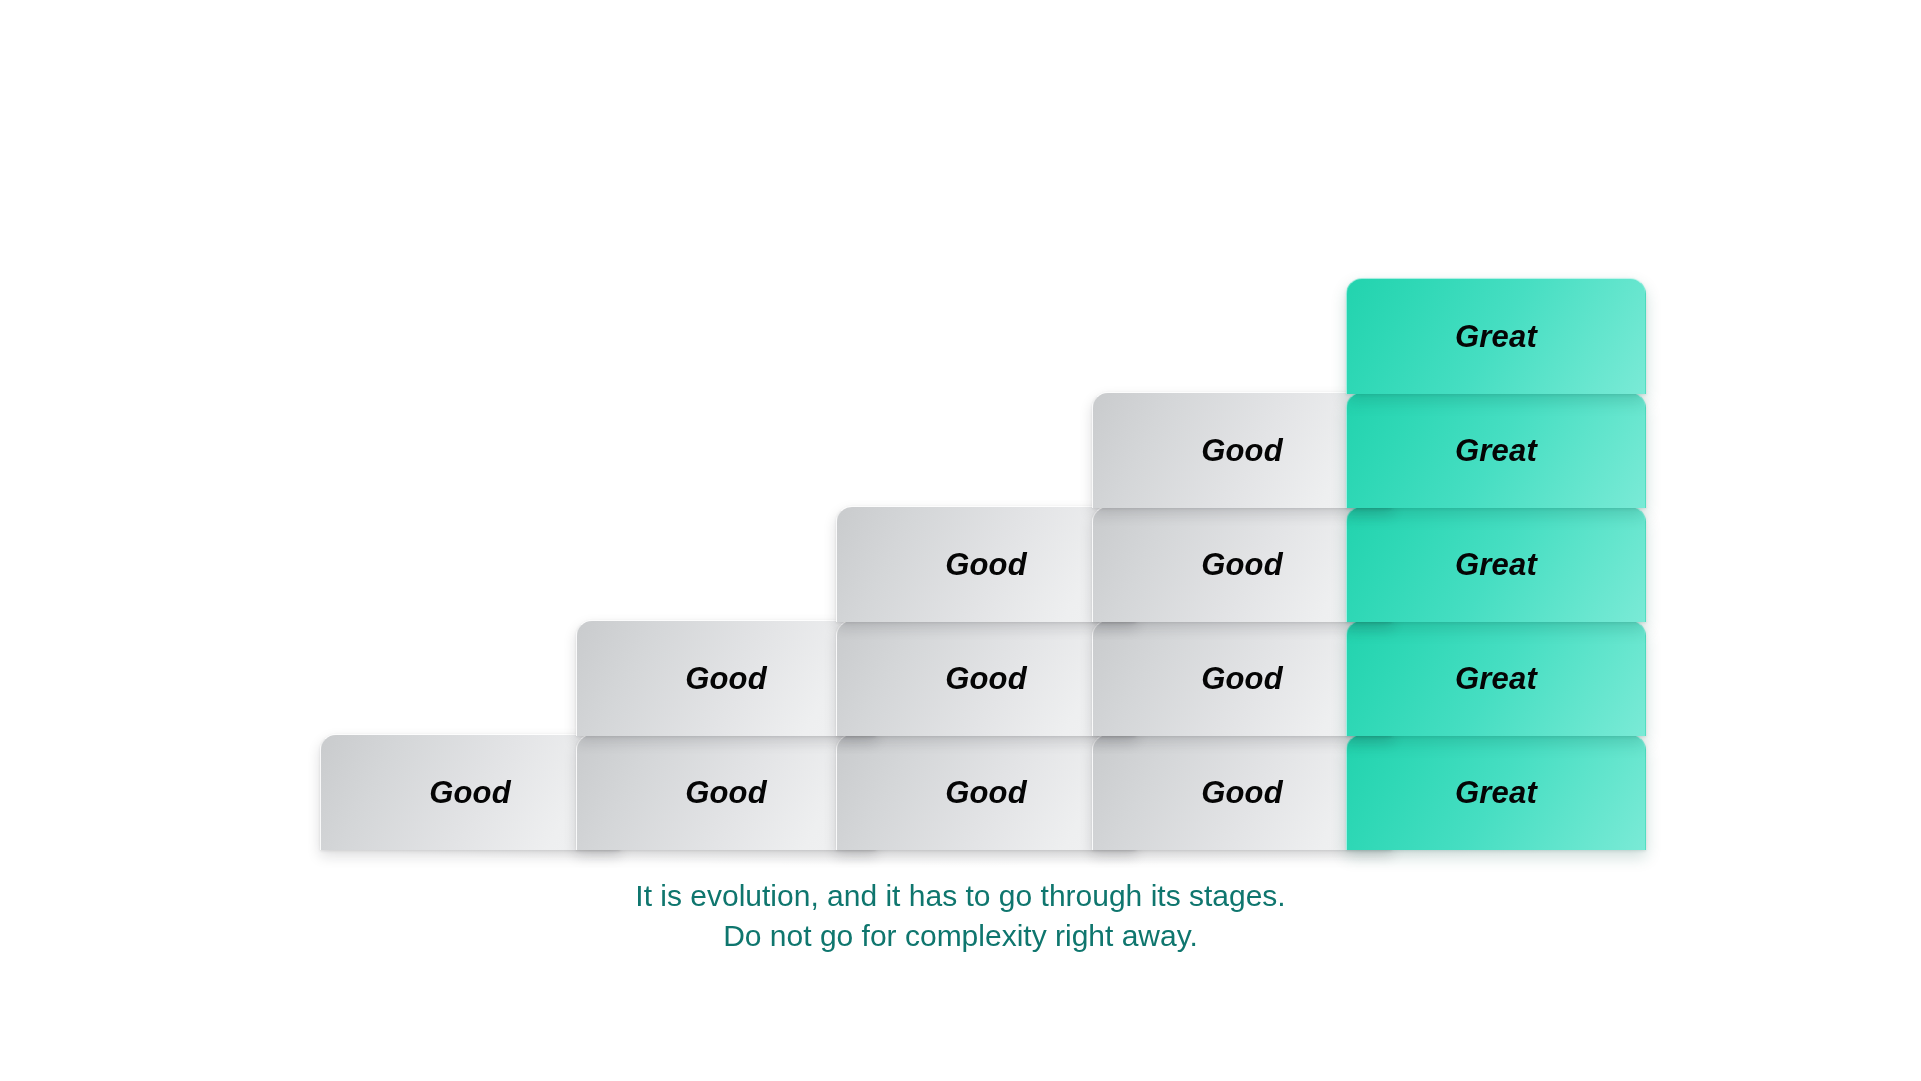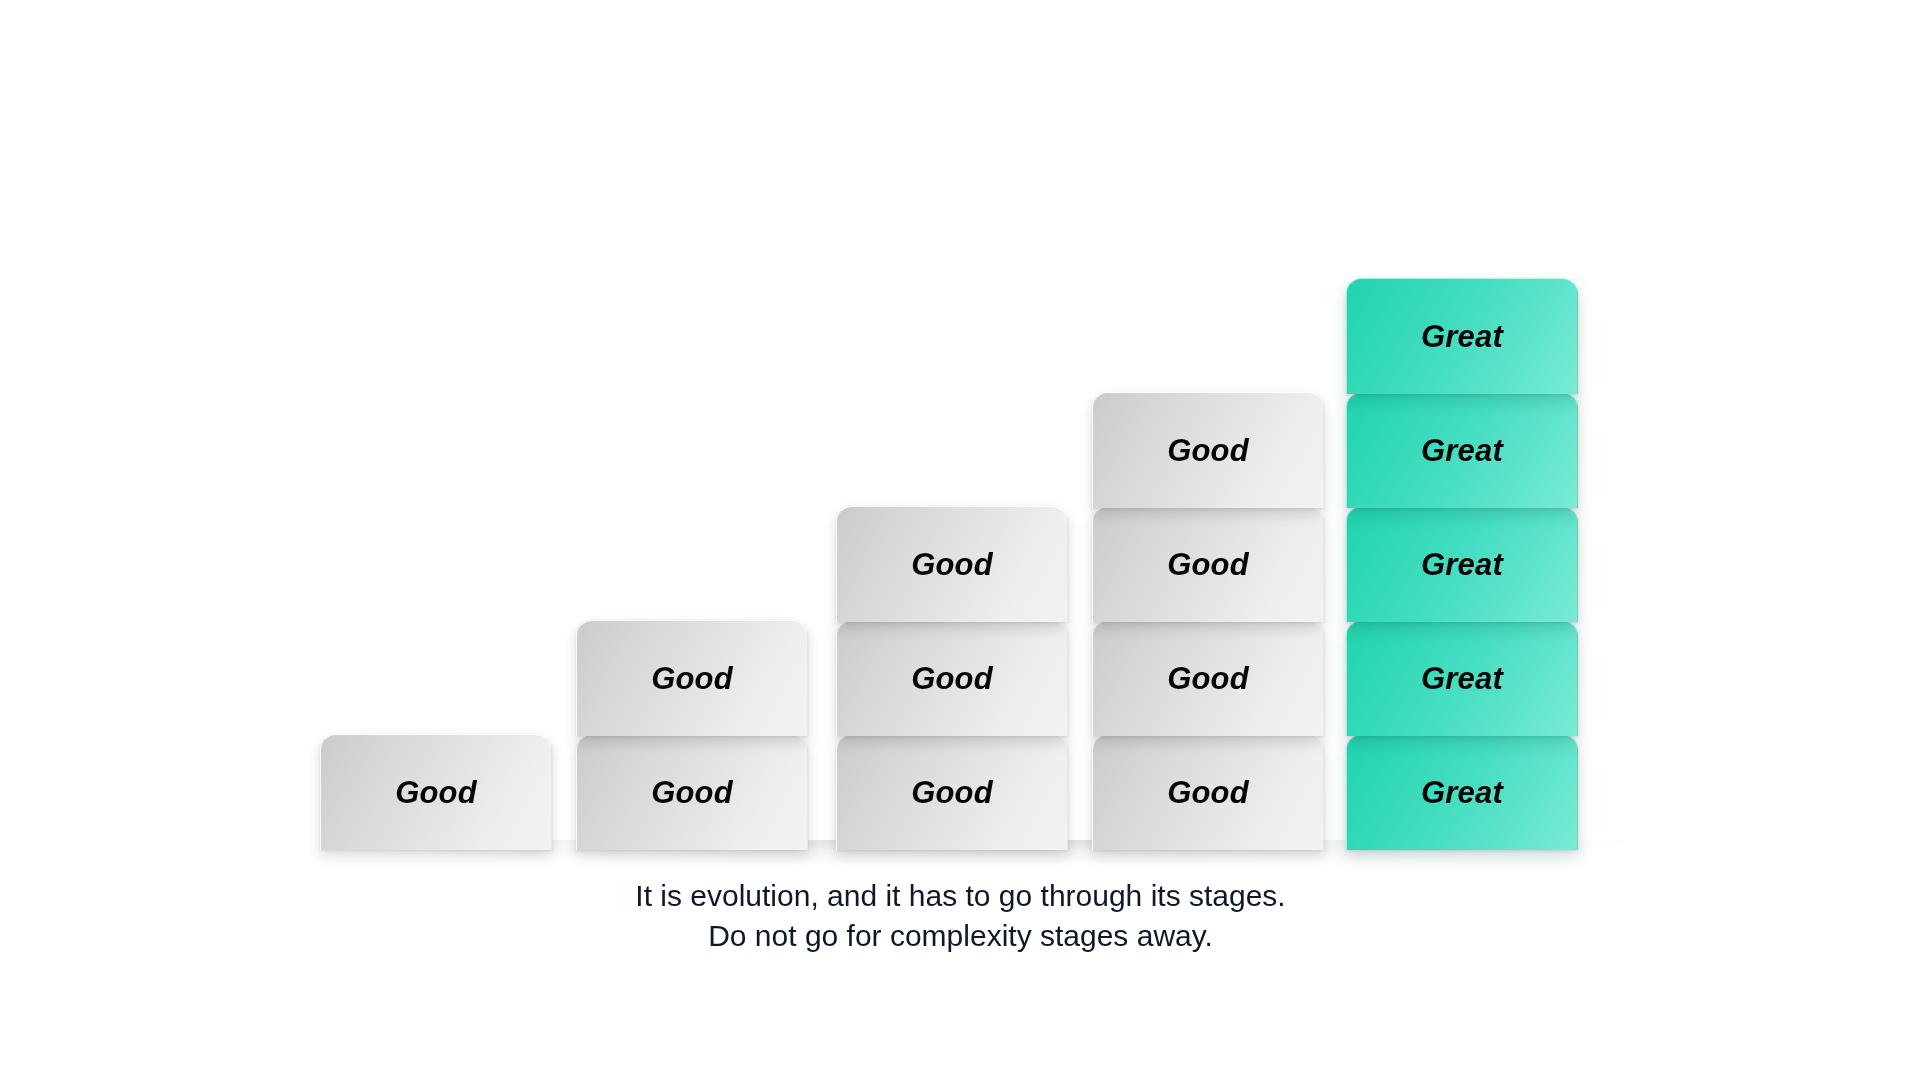--- a/index.html
+++ b/index.html
@@ -48,7 +48,7 @@
   .card {
     position: absolute;
     left: 0;
-    width: 232px;
+    width: 300px;
     height: 116px;
     border-radius: 16px 16px 0 0;
     box-sizing: border-box;

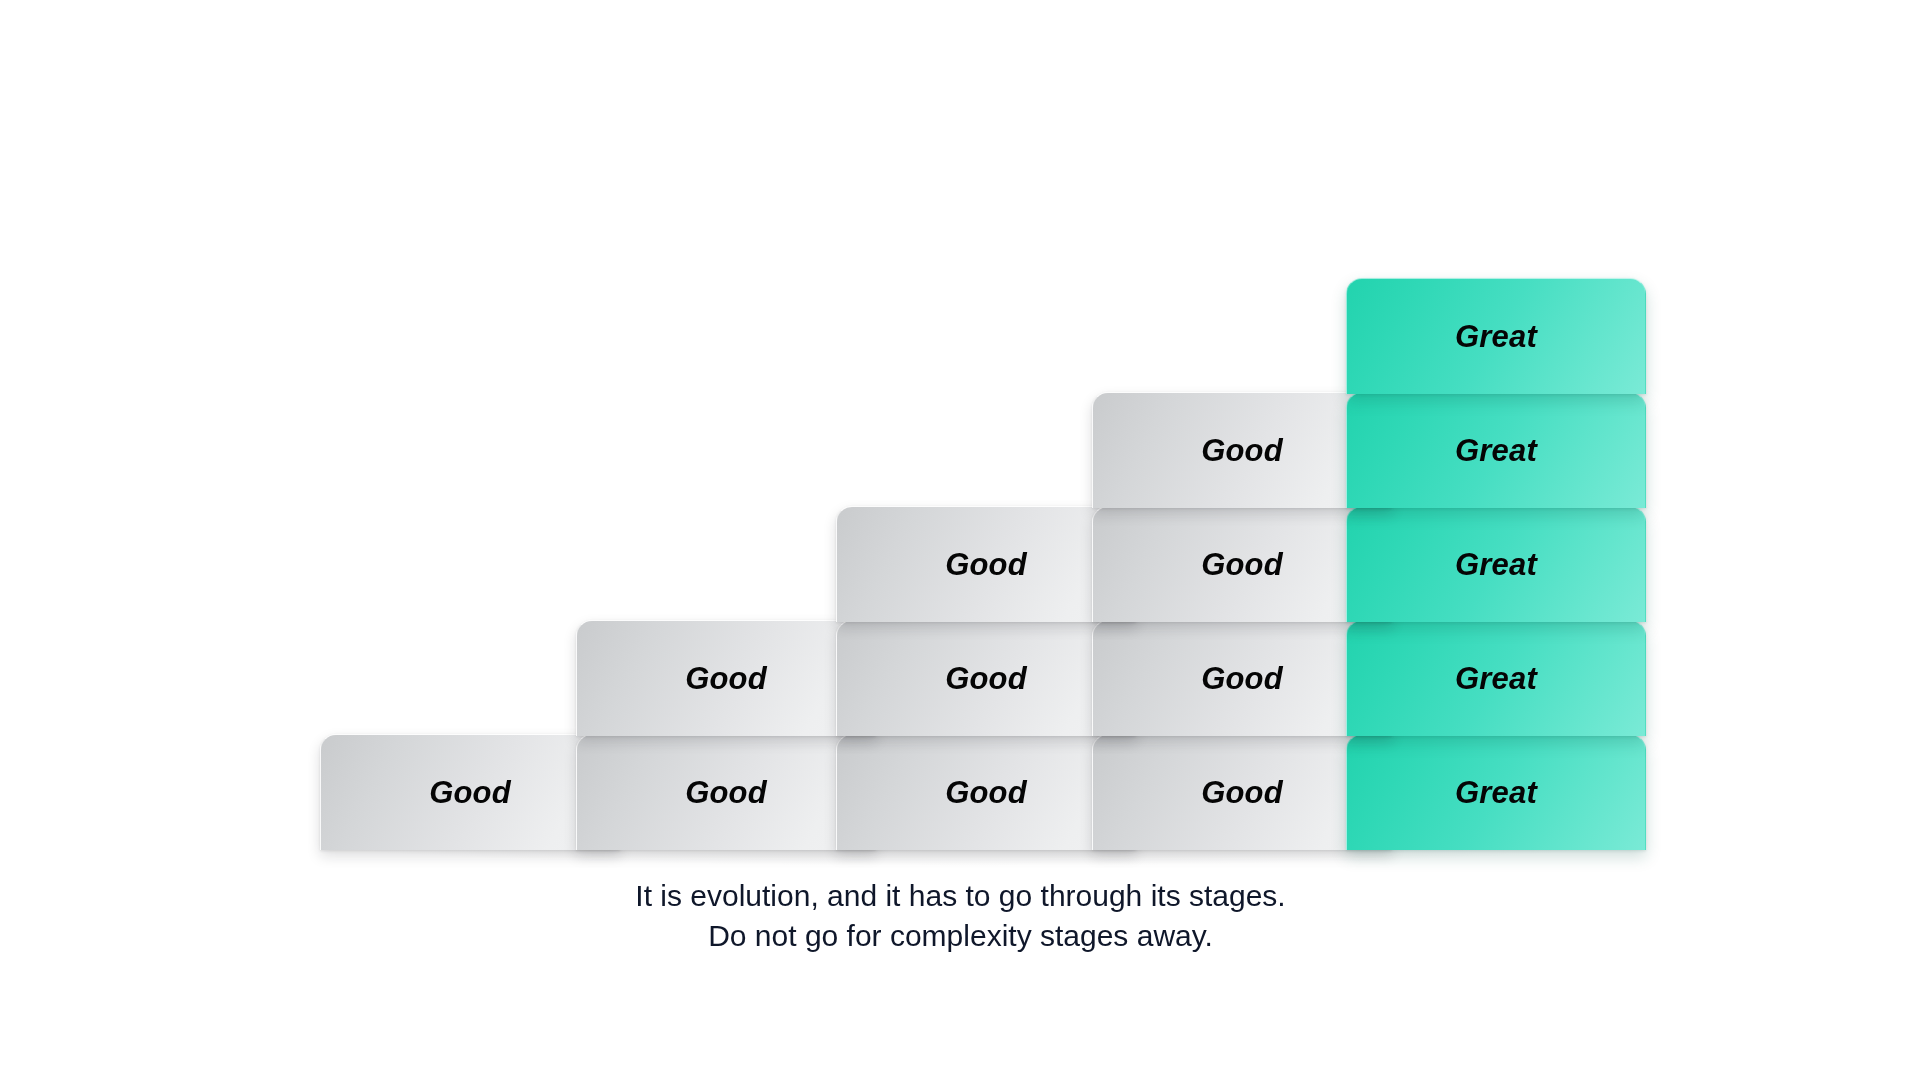--- a/index.html
+++ b/index.html
@@ -124,7 +124,7 @@
     top: 876px;
     width: 1921px;
     text-align: center;
-    color: #0f172a;
+    color: #0f766e;
     font-size: 30px;
     line-height: 40px;
     font-weight: 400;

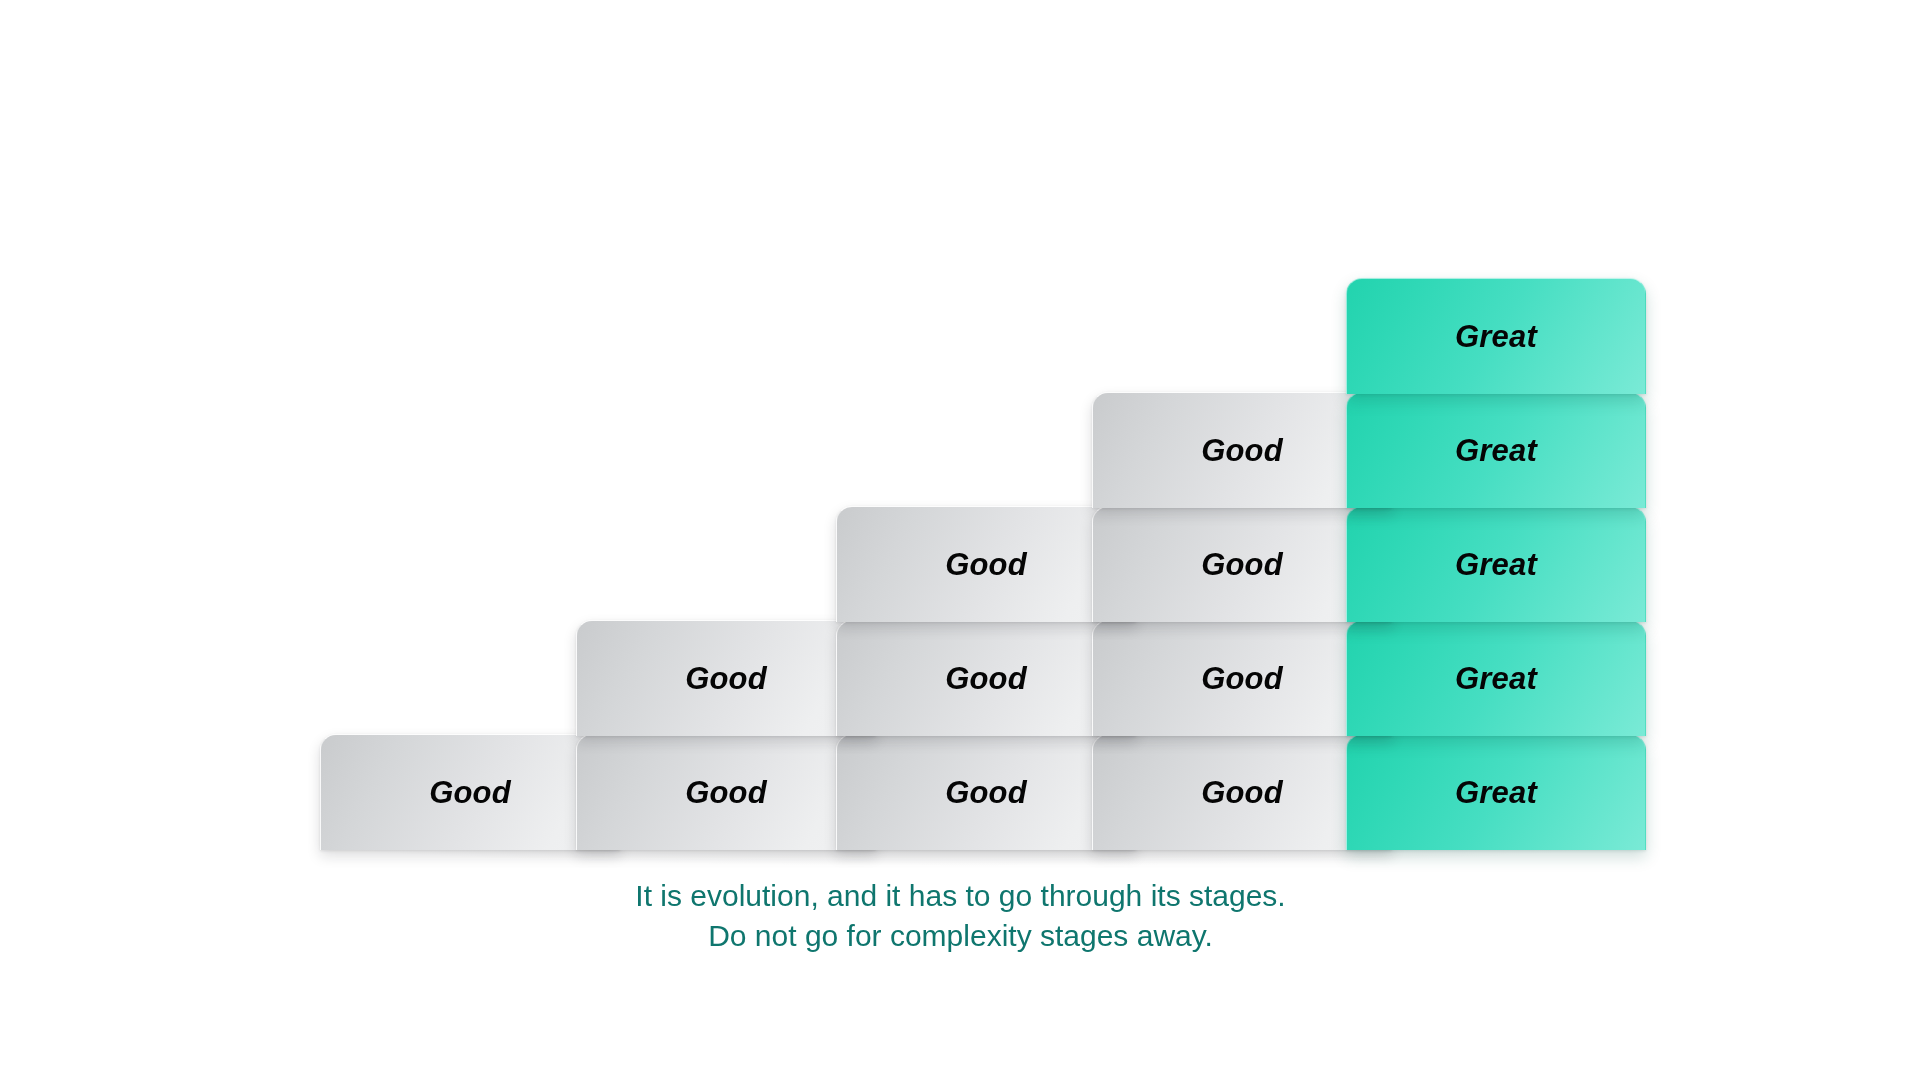--- a/index.html
+++ b/index.html
@@ -198,7 +198,7 @@
 
   <div id="caption">
     <span class="line">It is evolution, and it has to go through its stages.</span>
-    <span class="line">Do not go for complexity stages away.</span>
+    <span class="line">Do not go for complexity right away.</span>
   </div>
 
 </div>

